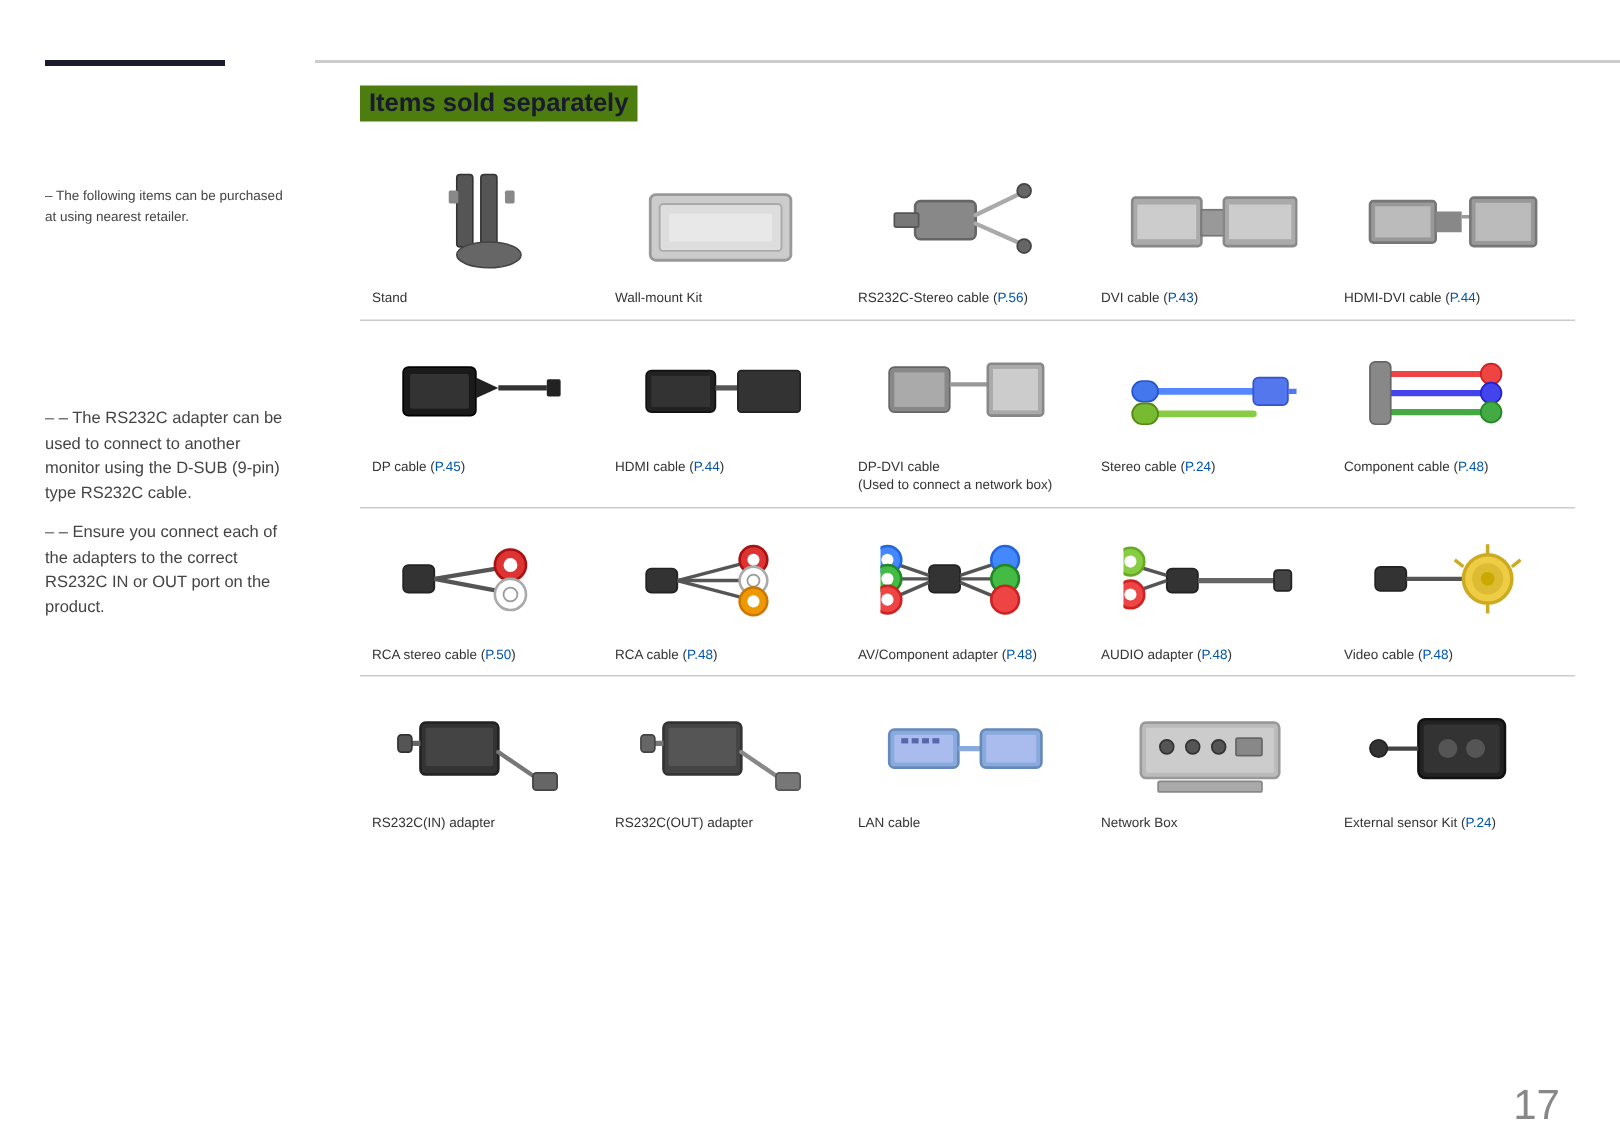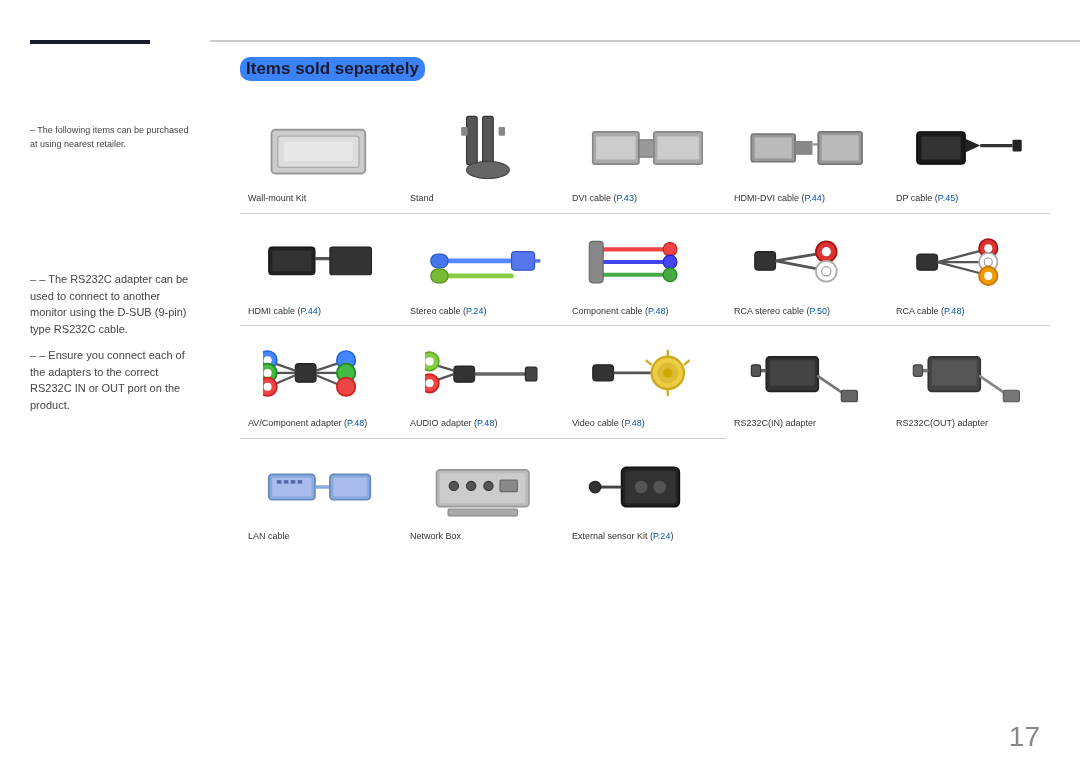--- a/index.html
+++ b/index.html
@@ -65,12 +65,11 @@
       font-size: 17px;
       font-weight: bold;
       color: #1a1a2e;
-      background: #3b82f6;
+      background: #4d7c0f;
       display: inline-block;
       padding: 2px 6px;
       margin-bottom: 20px;
       margin-top: 15px;
-      border-radius: 10px;
     }
 
     .items-grid {

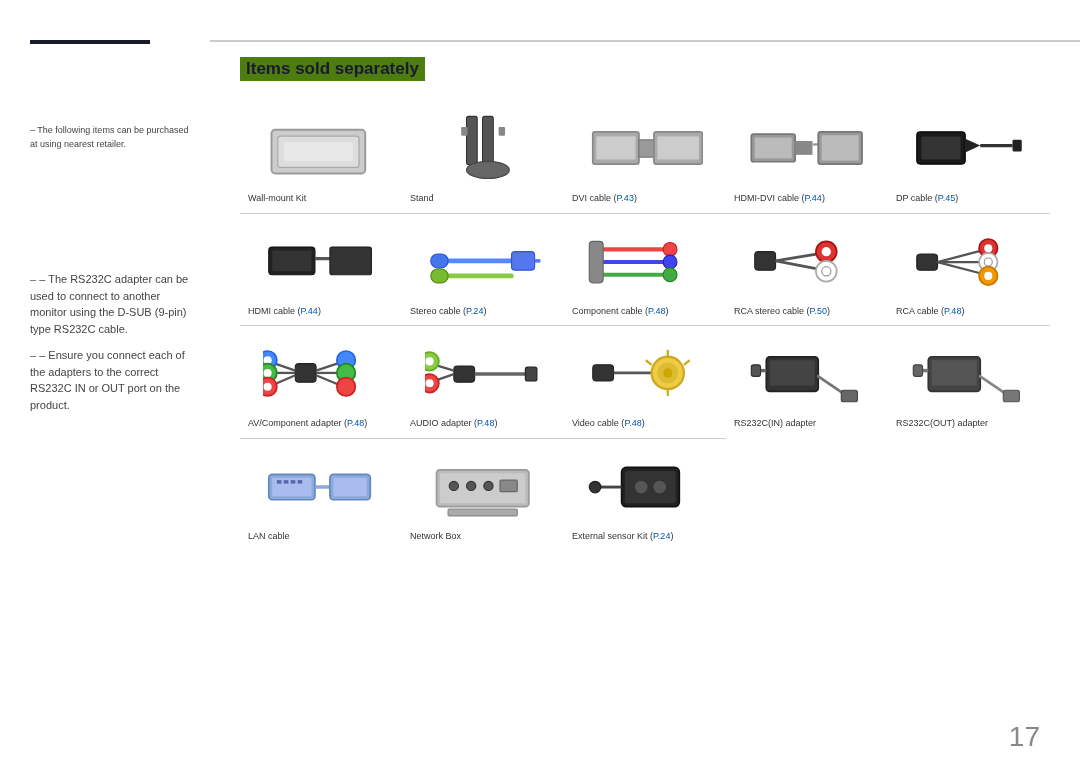--- a/index.html
+++ b/index.html
@@ -143,17 +143,6 @@
 
       <div class="item-cell">
         <div class="item-image">
-          <svg viewBox="0 0 100 60" xmlns="http://www.w3.org/2000/svg">
-            <rect x="10" y="15" width="75" height="35" rx="3" fill="#ccc" stroke="#999" stroke-width="1.5"></rect>
-            <rect x="15" y="20" width="65" height="25" rx="2" fill="#ddd" stroke="#aaa" stroke-width="1"></rect>
-            <rect x="20" y="25" width="55" height="15" rx="1" fill="#e8e8e8"></rect>
-          </svg>
-        </div>
-        <div class="item-label">Wall-mount Kit</div>
-      </div>
-
-      <div class="item-cell">
-        <div class="item-image">
           <svg viewBox="0 0 100 70" xmlns="http://www.w3.org/2000/svg">
             <rect x="35" y="5" width="10" height="45" rx="2" fill="#555" stroke="#333" stroke-width="1"></rect>
             <rect x="50" y="5" width="10" height="45" rx="2" fill="#555" stroke="#333" stroke-width="1"></rect>
@@ -163,6 +152,17 @@
           </svg>
         </div>
         <div class="item-label">Stand</div>
+      </div>
+
+      <div class="item-cell">
+        <div class="item-image">
+          <svg viewBox="0 0 100 60" xmlns="http://www.w3.org/2000/svg">
+            <rect x="10" y="15" width="75" height="35" rx="3" fill="#ccc" stroke="#999" stroke-width="1.5"></rect>
+            <rect x="15" y="20" width="65" height="25" rx="2" fill="#ddd" stroke="#aaa" stroke-width="1"></rect>
+            <rect x="20" y="25" width="55" height="15" rx="1" fill="#e8e8e8"></rect>
+          </svg>
+        </div>
+        <div class="item-label">Wall-mount Kit</div>
       </div>
 
 

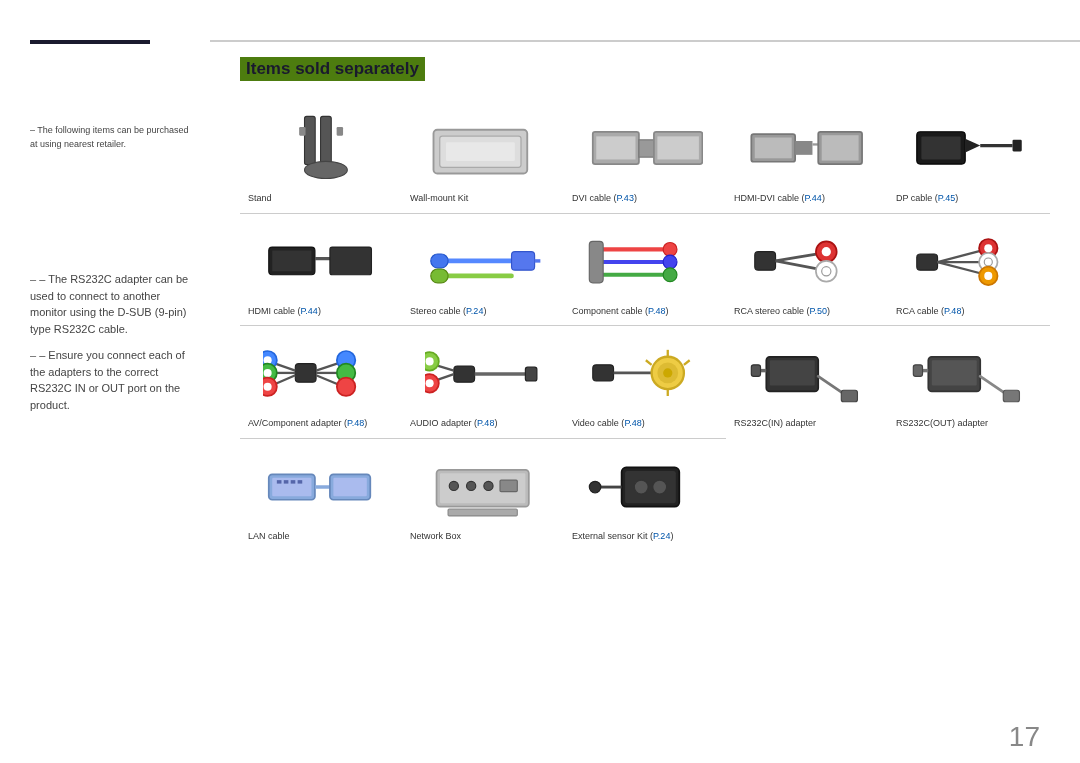--- a/index.html
+++ b/index.html
@@ -165,6 +165,19 @@
         <div class="item-label">Wall-mount Kit</div>
       </div>
 
+      <div class="item-cell">
+        <div class="item-image">
+          <svg viewBox="0 0 100 65" xmlns="http://www.w3.org/2000/svg">
+            <rect x="20" y="20" width="35" height="22" rx="3" fill="#888" stroke="#666" stroke-width="1.5"></rect>
+            <rect x="8" y="27" width="14" height="8" rx="1" fill="#777" stroke="#555" stroke-width="1"></rect>
+            <line x1="55" y1="28" x2="82" y2="15" stroke="#aaa" stroke-width="2.5" stroke-linecap="round"></line>
+            <line x1="55" y1="33" x2="82" y2="45" stroke="#aaa" stroke-width="2.5" stroke-linecap="round"></line>
+            <circle cx="83" cy="14" r="4" fill="#666" stroke="#444" stroke-width="1"></circle>
+            <circle cx="83" cy="46" r="4" fill="#666" stroke="#444" stroke-width="1"></circle>
+          </svg>
+        </div>
+        <div class="item-label">RS232C-Stereo cable (<span class="link">P.56</span>)</div>
+      </div>
 
       <div class="item-cell">
         <div class="item-image">

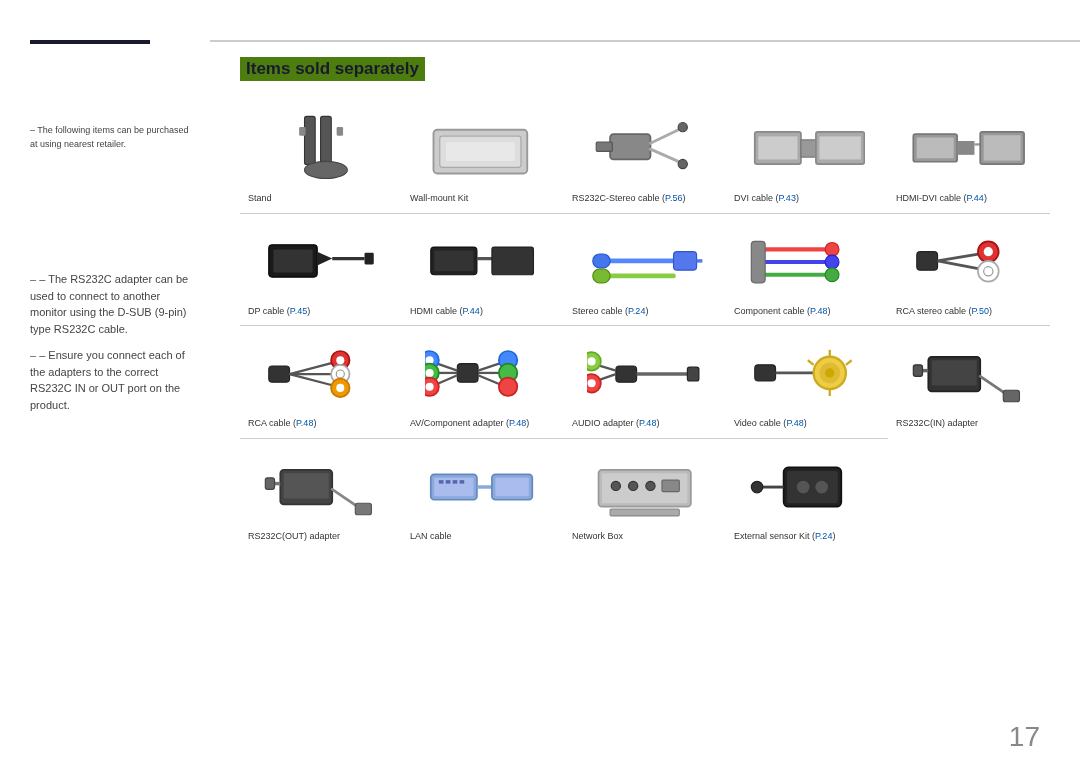--- a/index.html
+++ b/index.html
@@ -233,6 +233,18 @@
         <div class="item-label">HDMI cable (<span class="link">P.44</span>)</div>
       </div>
 
+      <div class="item-cell">
+        <div class="item-image">
+          <svg viewBox="0 0 100 65" xmlns="http://www.w3.org/2000/svg">
+            <rect x="5" y="18" width="35" height="26" rx="3" fill="#888" stroke="#666" stroke-width="1"></rect>
+            <rect x="8" y="21" width="29" height="20" fill="#aaa"></rect>
+            <line x1="40" y1="28" x2="65" y2="28" stroke="#999" stroke-width="2.5"></line>
+            <rect x="62" y="16" width="32" height="30" rx="2" fill="#aaa" stroke="#888" stroke-width="1.5"></rect>
+            <rect x="65" y="19" width="26" height="24" fill="#ccc"></rect>
+          </svg>
+        </div>
+        <div class="item-label">DP-DVI cable<br>(Used to connect a network box)</div>
+      </div>
 
       <div class="item-cell">
         <div class="item-image">

